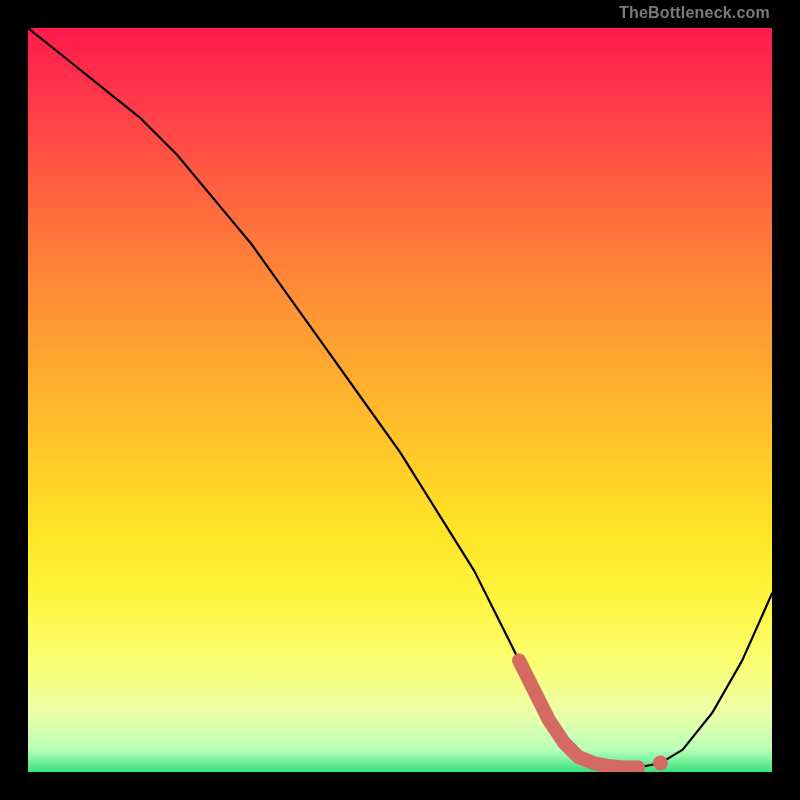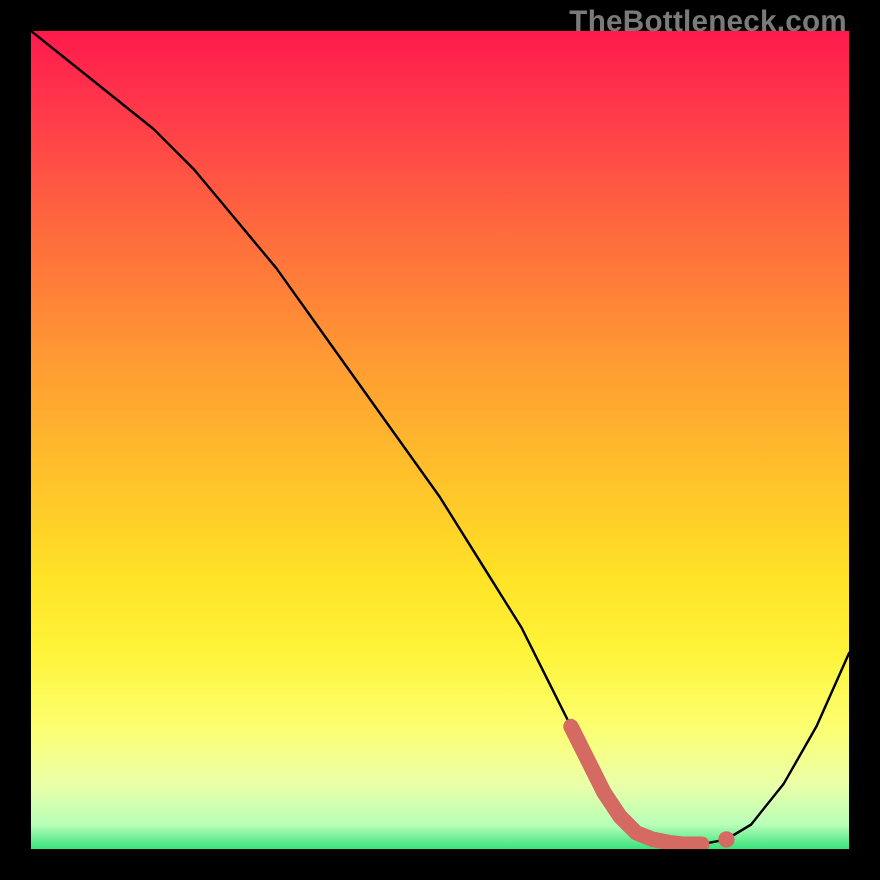--- a/index.html
+++ b/index.html
@@ -50,7 +50,7 @@
     top: 4px;
     right: 30px;
     font-family: Arial, Helvetica, sans-serif;
-    font-size: 27px;
+    font-size: 16px;
     font-weight: 600;
     color: #7a7a7a;
     letter-spacing: 0.2px;

